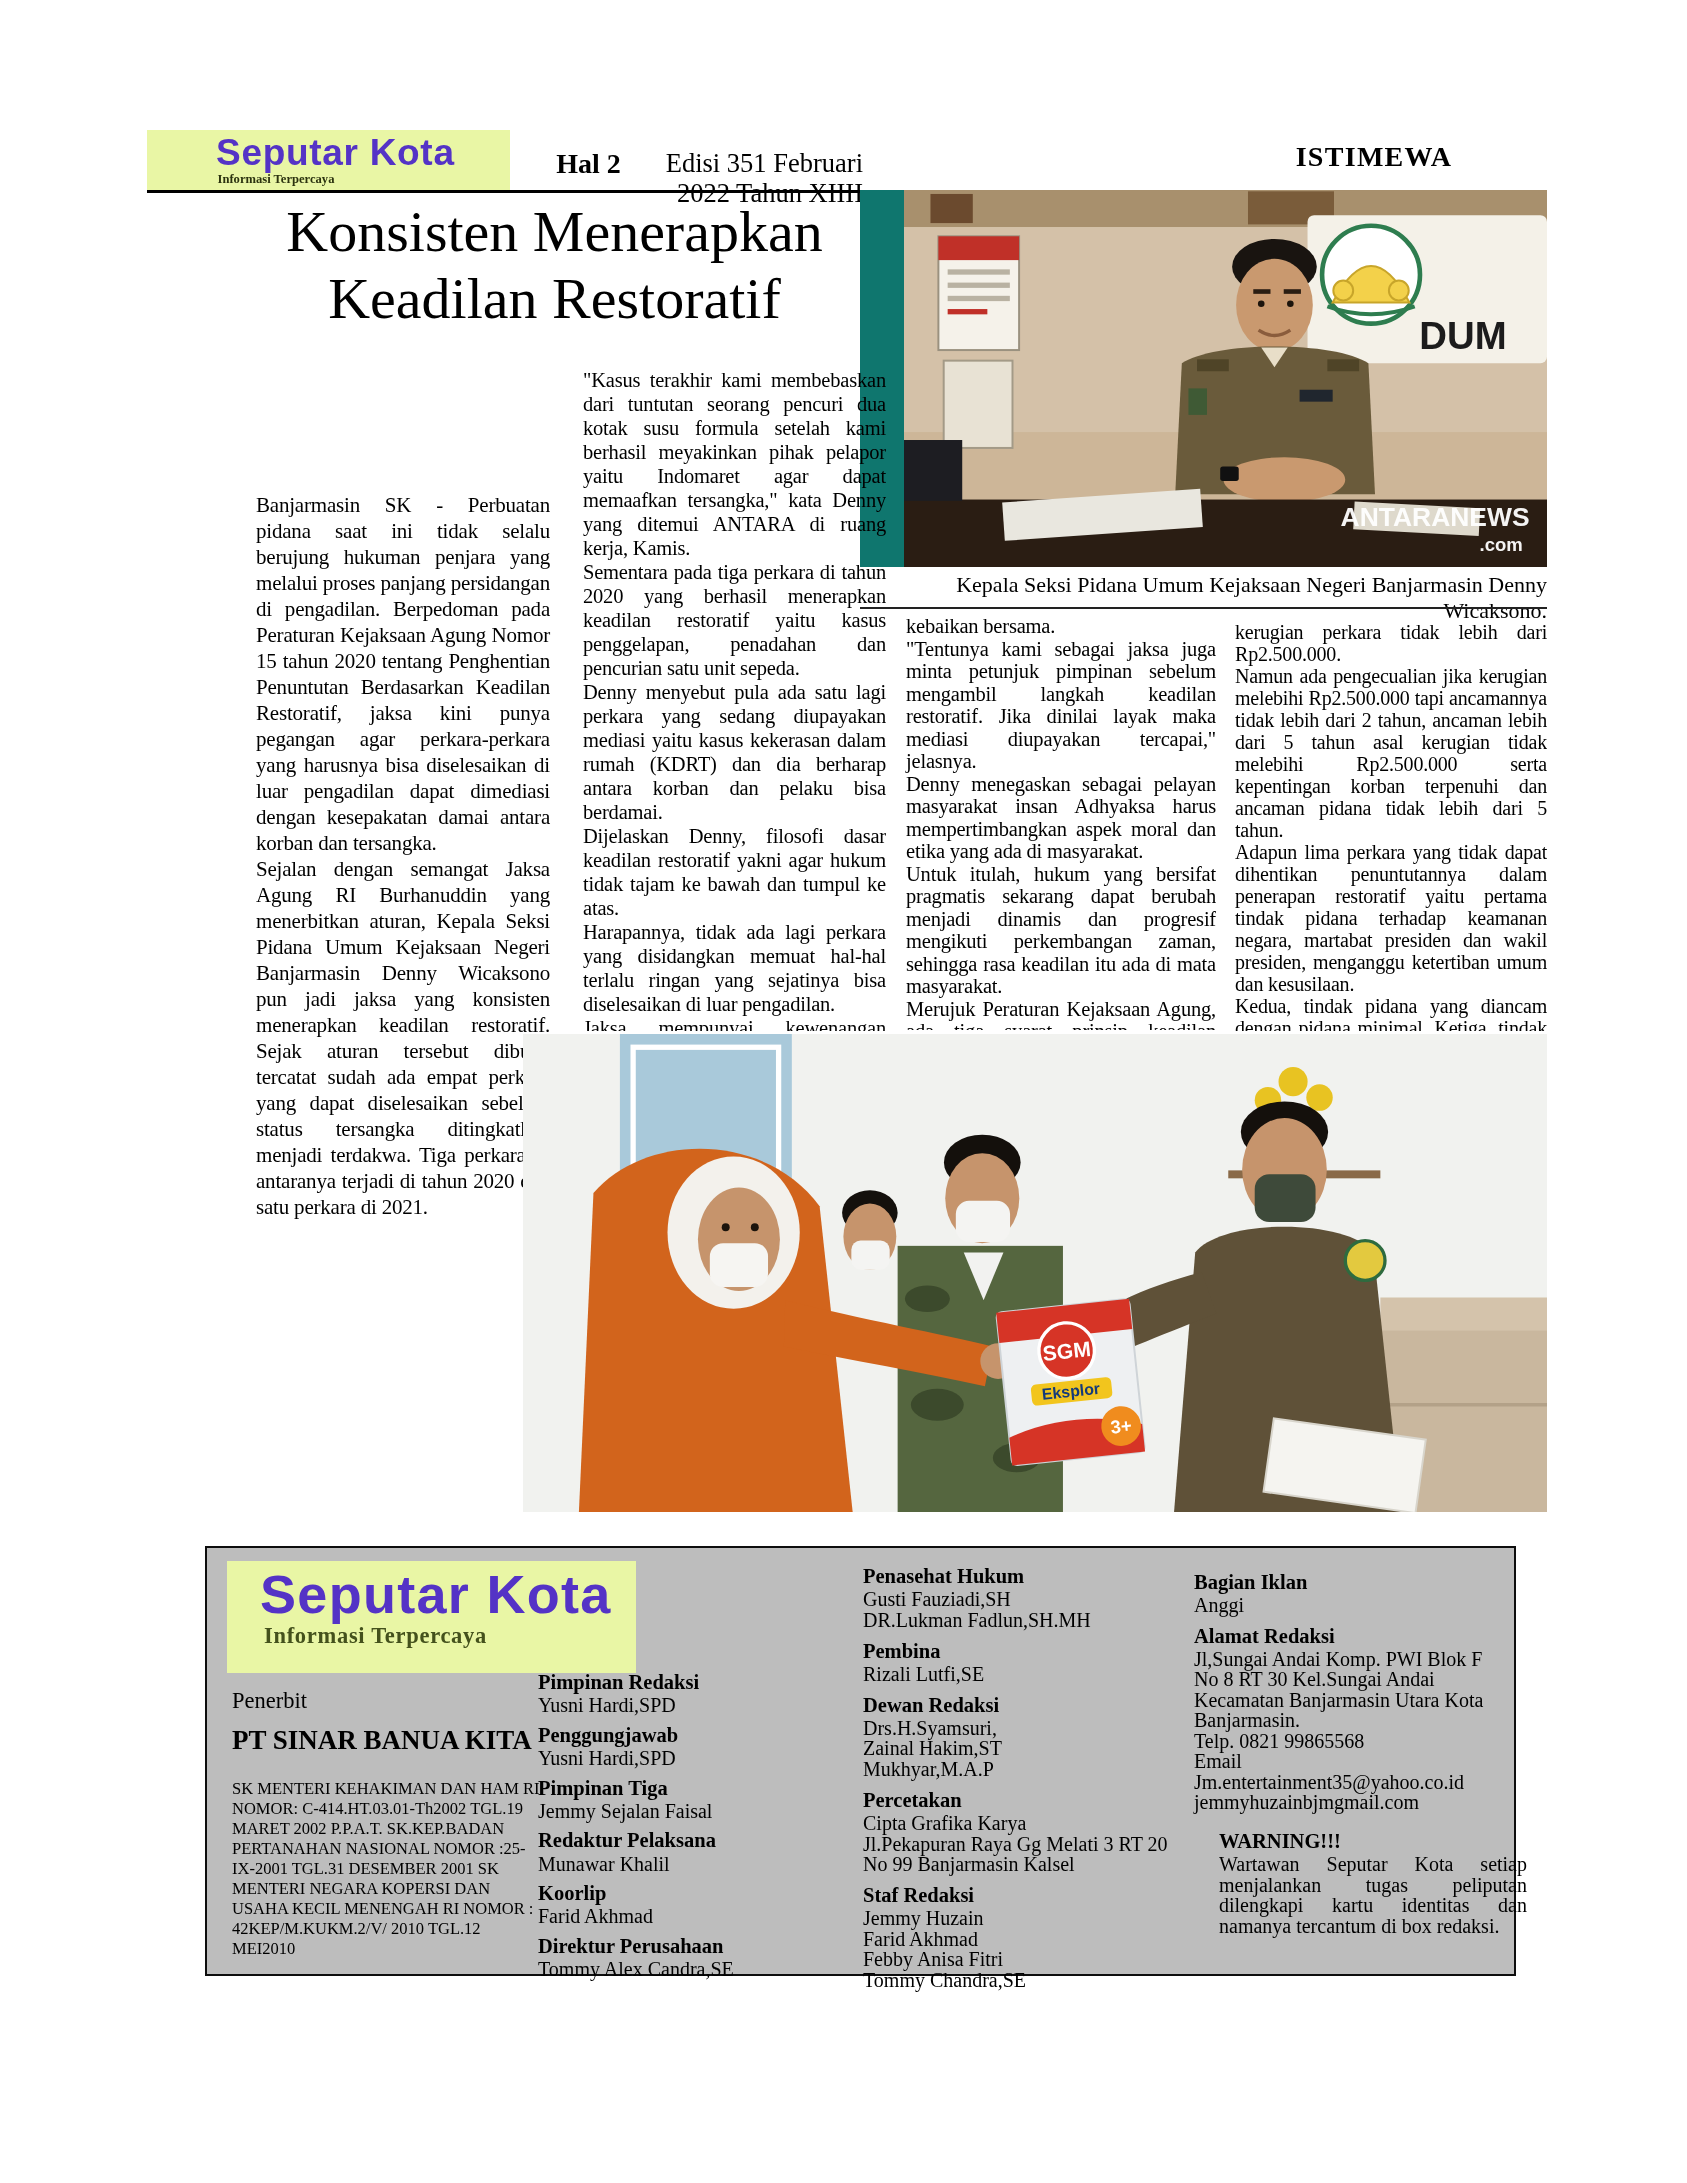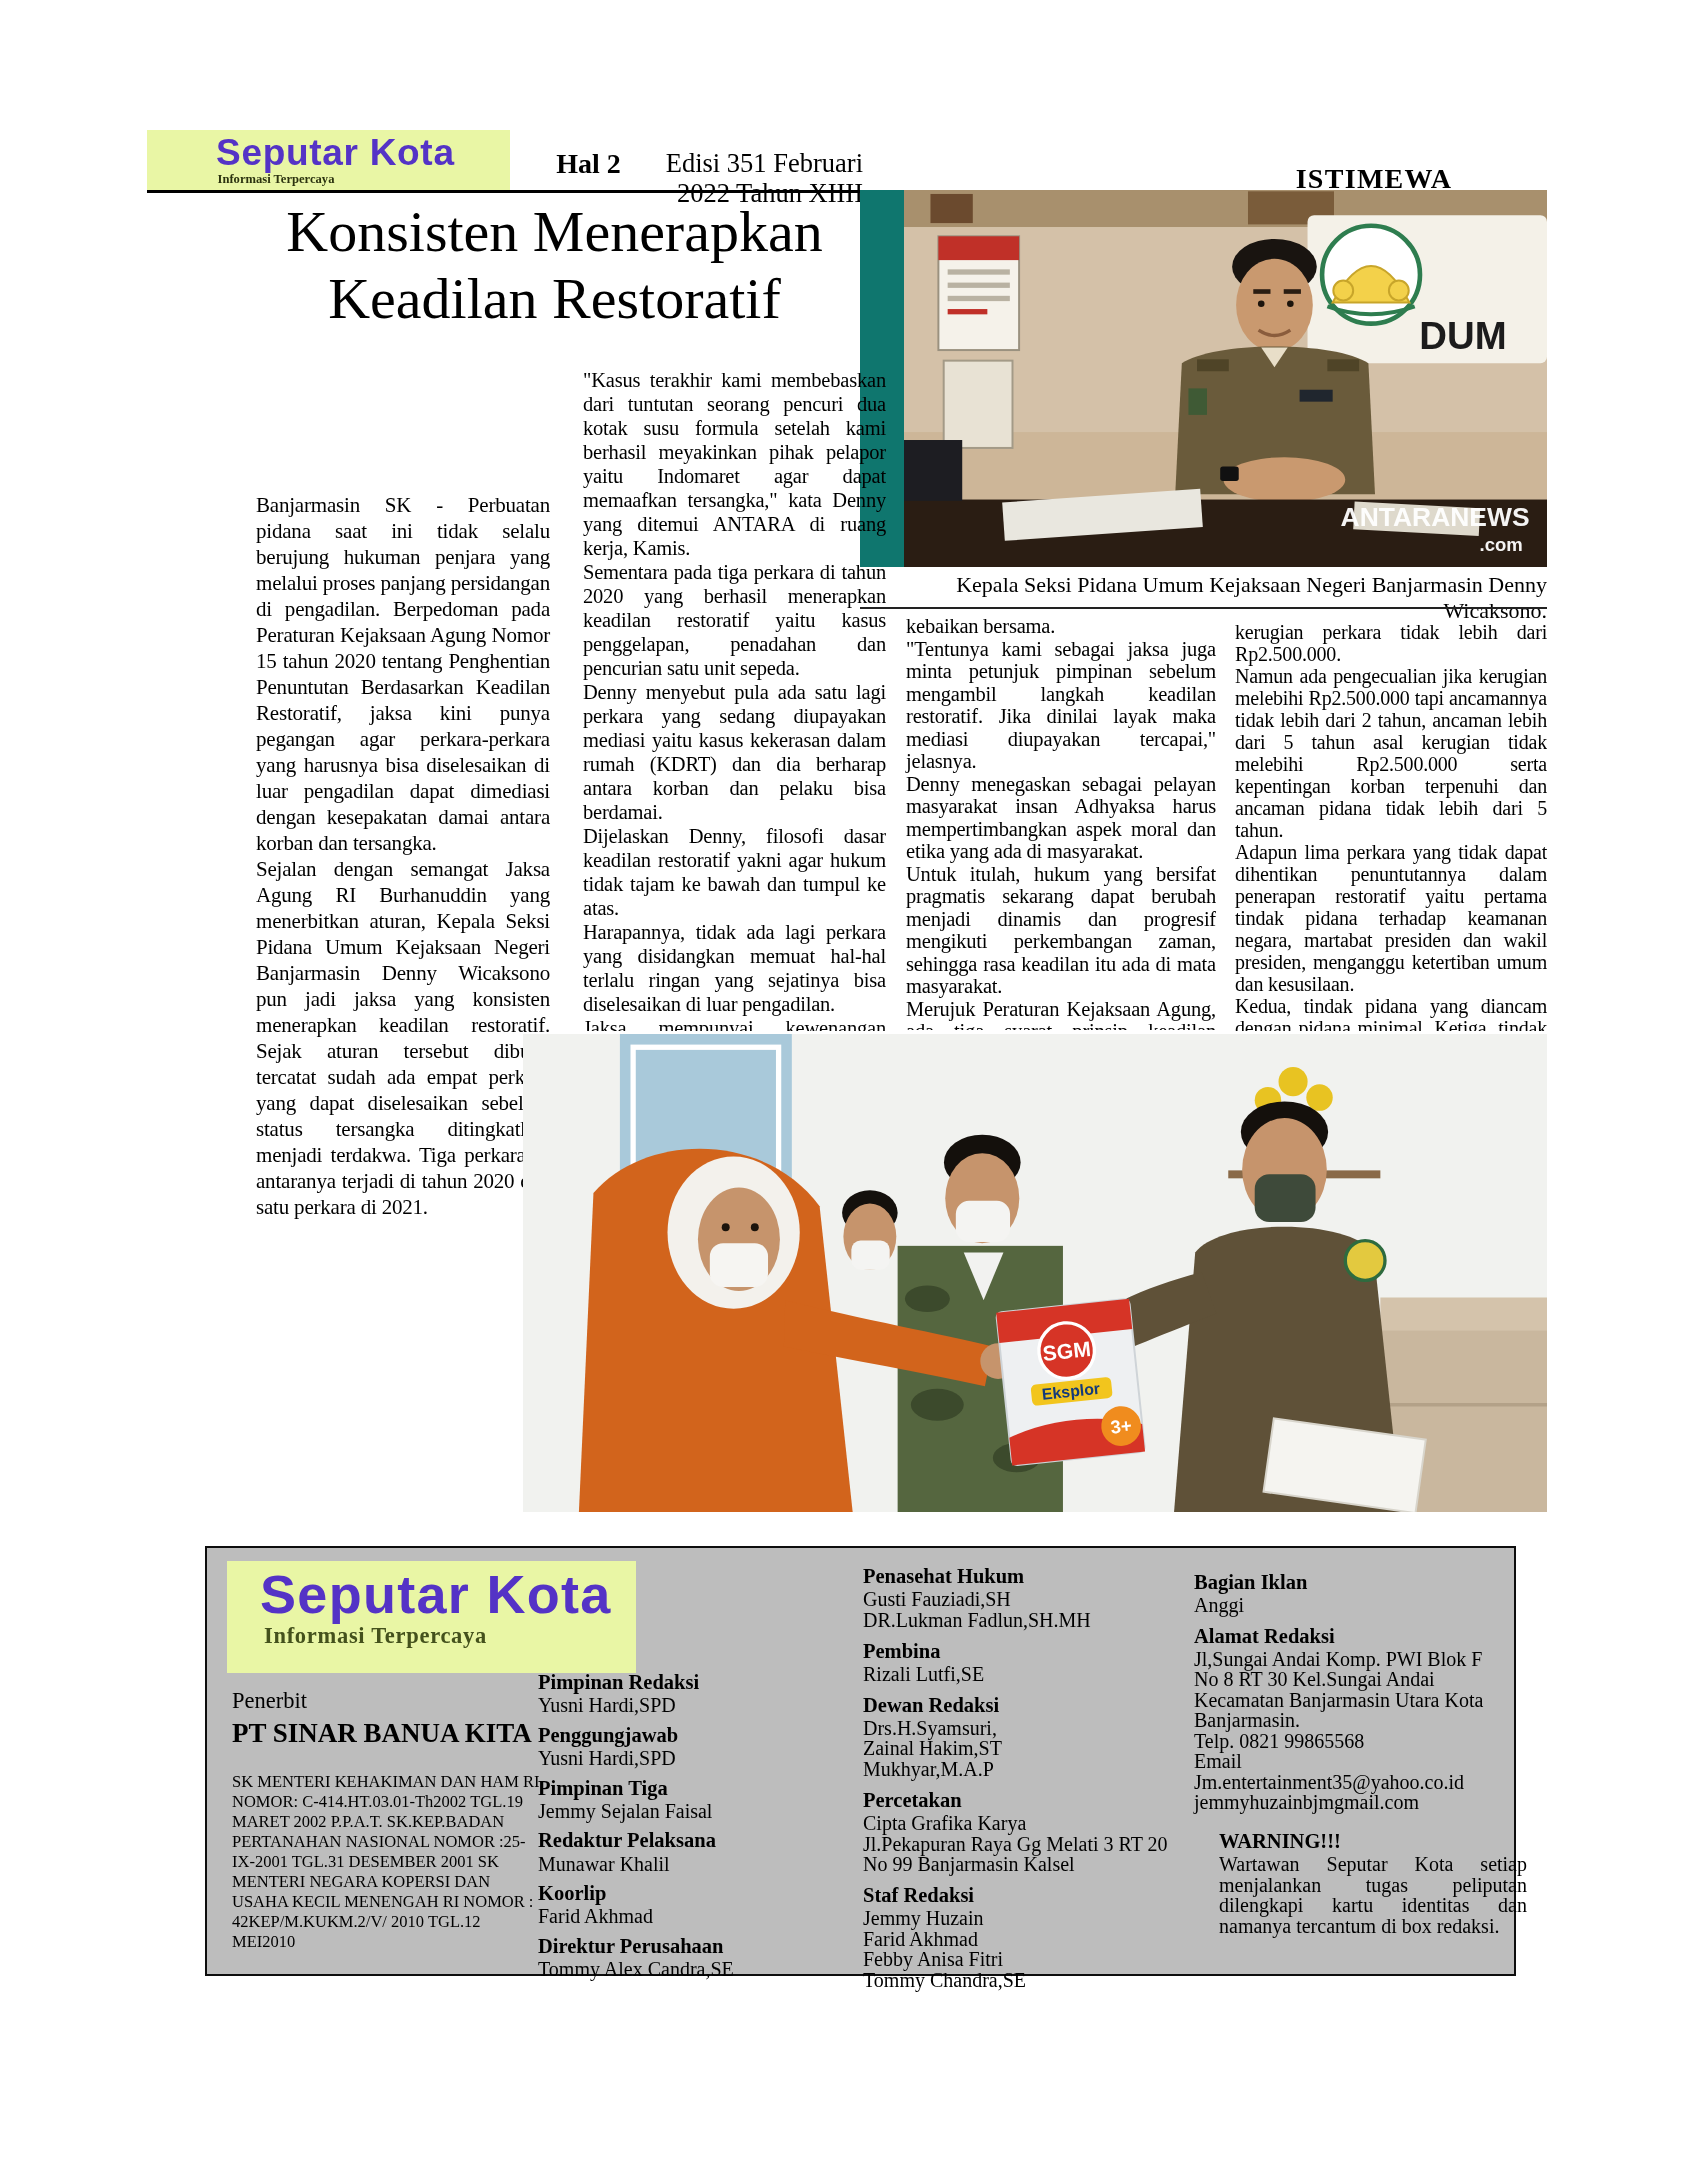--- a/index.html
+++ b/index.html
@@ -14,7 +14,7 @@
   #hdr-logo .logo-tag{font-size:12.6px;font-weight:bold;color:#2c330f;padding-left:26.5px;}
   #hdr-hal{left:495px;top:148px;width:99px;font-size:28px;font-weight:bold;text-align:center;}
   #hdr-edisi{left:621px;top:148px;width:198px;font-size:26.5px;line-height:30px;text-align:right;}
-  #hdr-istimewa{left:1244px;top:163px;width:172px;font-size:28px;font-weight:bold;letter-spacing:1.3px;text-align:center;}
+  #hdr-istimewa{left:1244px;top:141px;width:172px;font-size:28px;font-weight:bold;letter-spacing:1.3px;text-align:center;}
   #hdr-rule{left:147px;top:190px;width:1340px;height:2.6px;background:#000;}
 
   

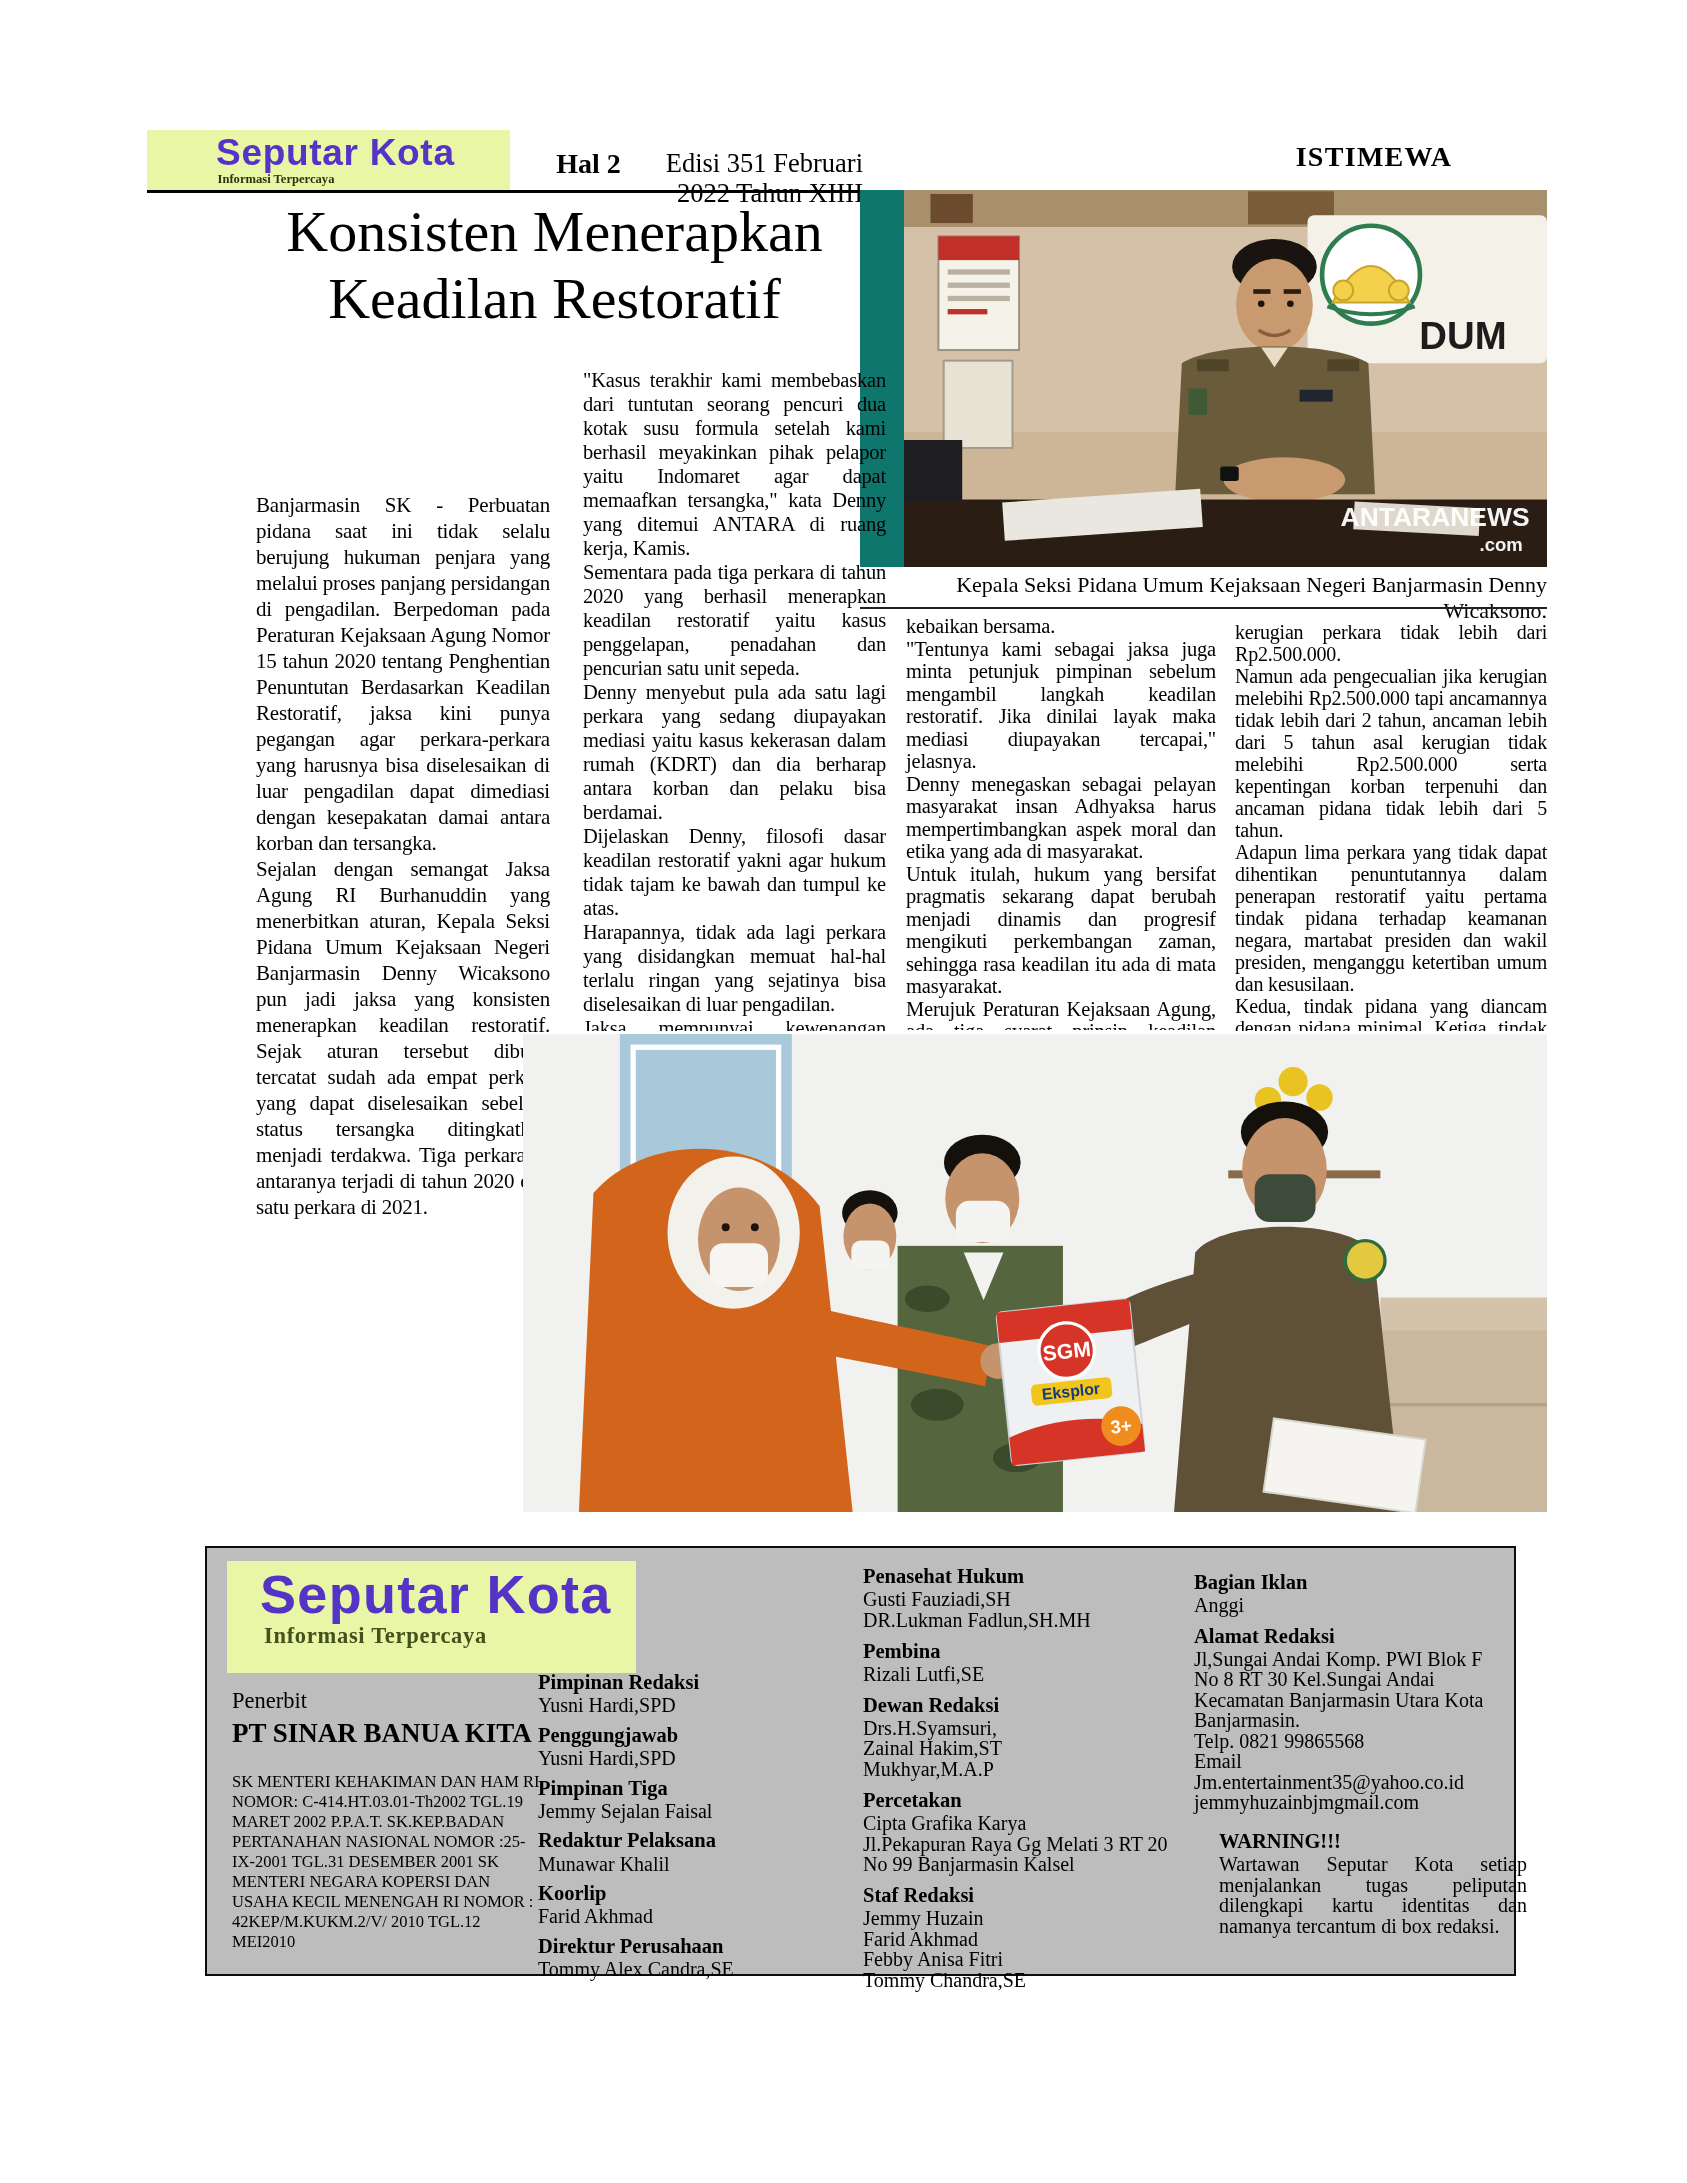--- a/index.html
+++ b/index.html
@@ -44,7 +44,7 @@
   .f-col{position:absolute;}
   #f-col1{left:25px;top:140px;width:314px;}
   #f-col1 .penerbit{font-size:22.5px;margin:0;}
-  #f-col1 .publisher{font-size:27px;font-weight:bold;margin:4px 0 0;}
+  #f-col1 .publisher{font-size:27px;font-weight:bold;margin:11px 0 0;}
   #f-col1 .sk{font-size:16.5px;line-height:20px;margin-top:22.5px;}
   #f-col2{left:331px;top:123px;width:311px;}
   #f-col3{left:656px;top:17px;width:311px;}

